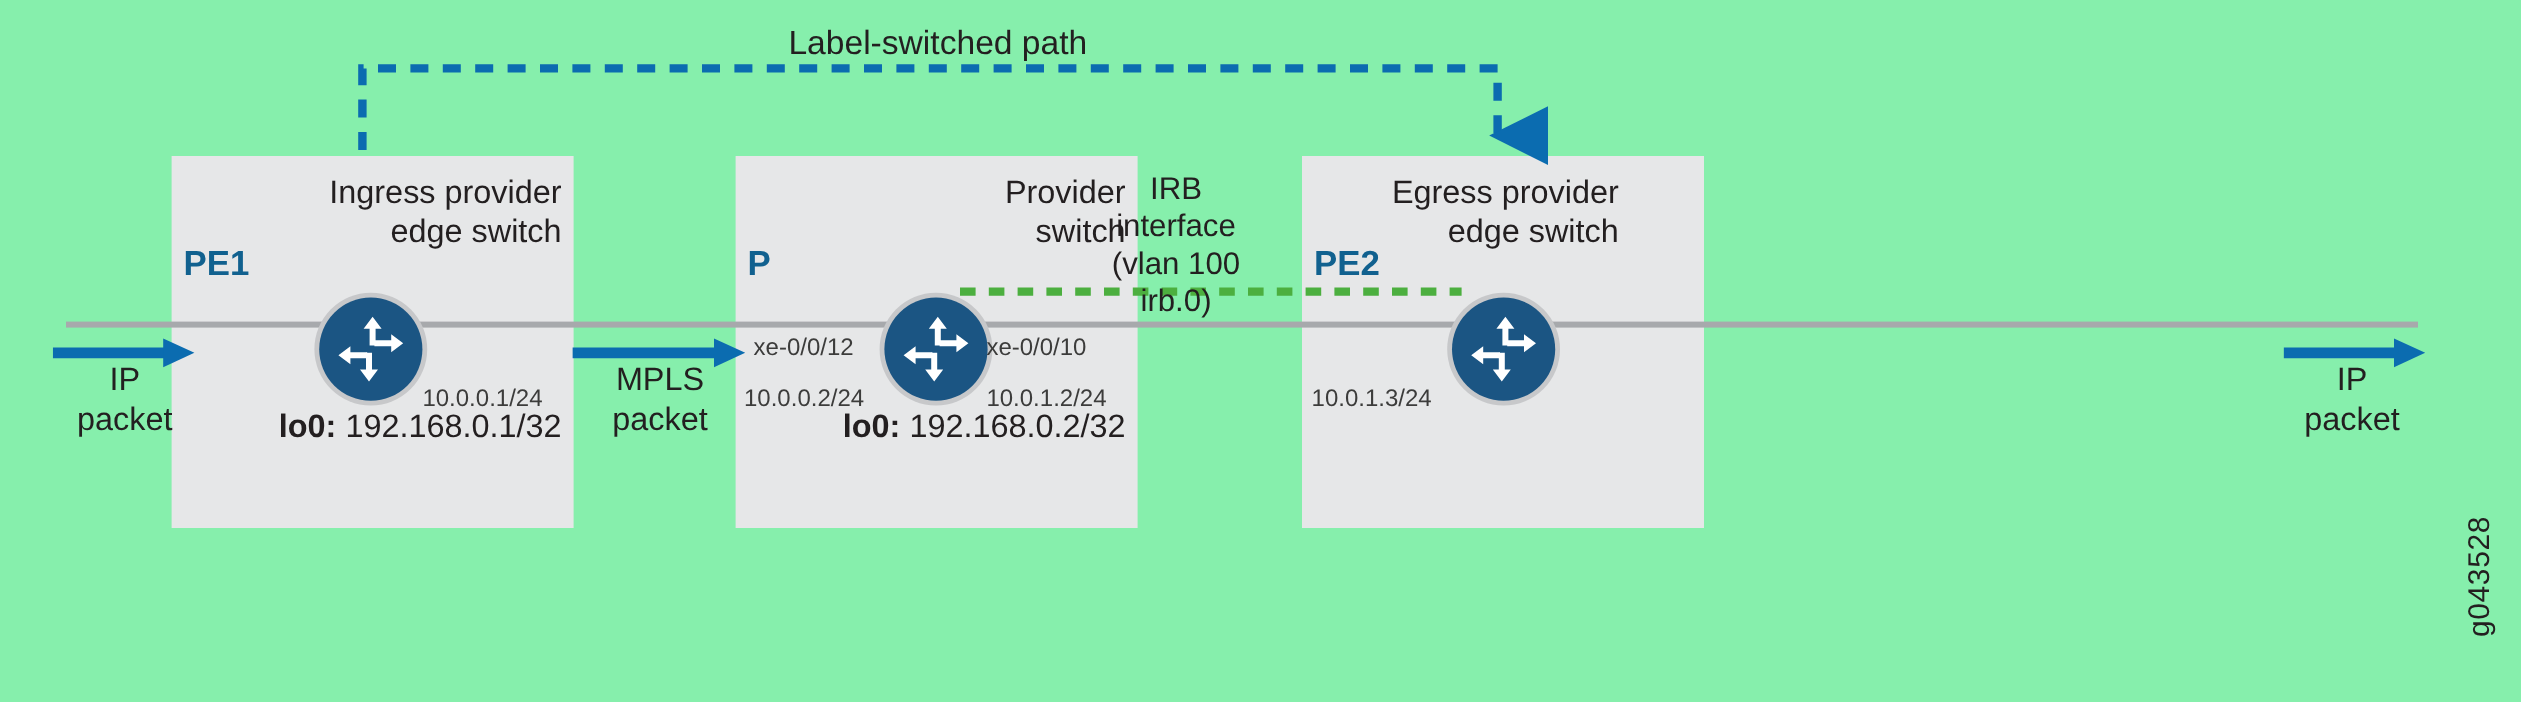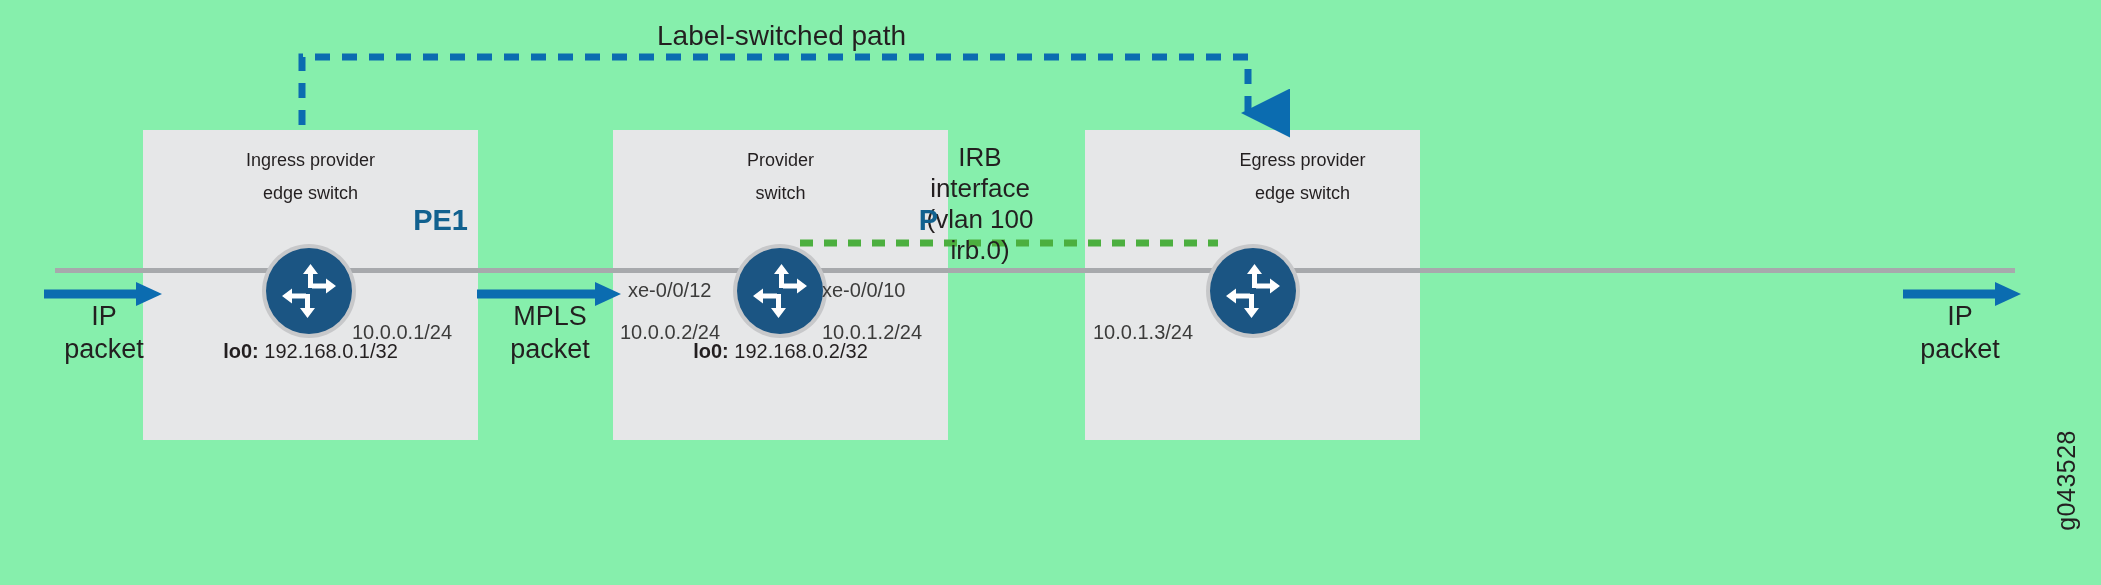--- a/index.html
+++ b/index.html
@@ -56,10 +56,10 @@
   }
 
   .device-title {
-    font-size: 18px;
+    font-size: 27px;
     line-height: 33px;
     color: #231f20;
-    text-align: center;
+    text-align: right;
   }
   .device-code {
     font-size: 29px;

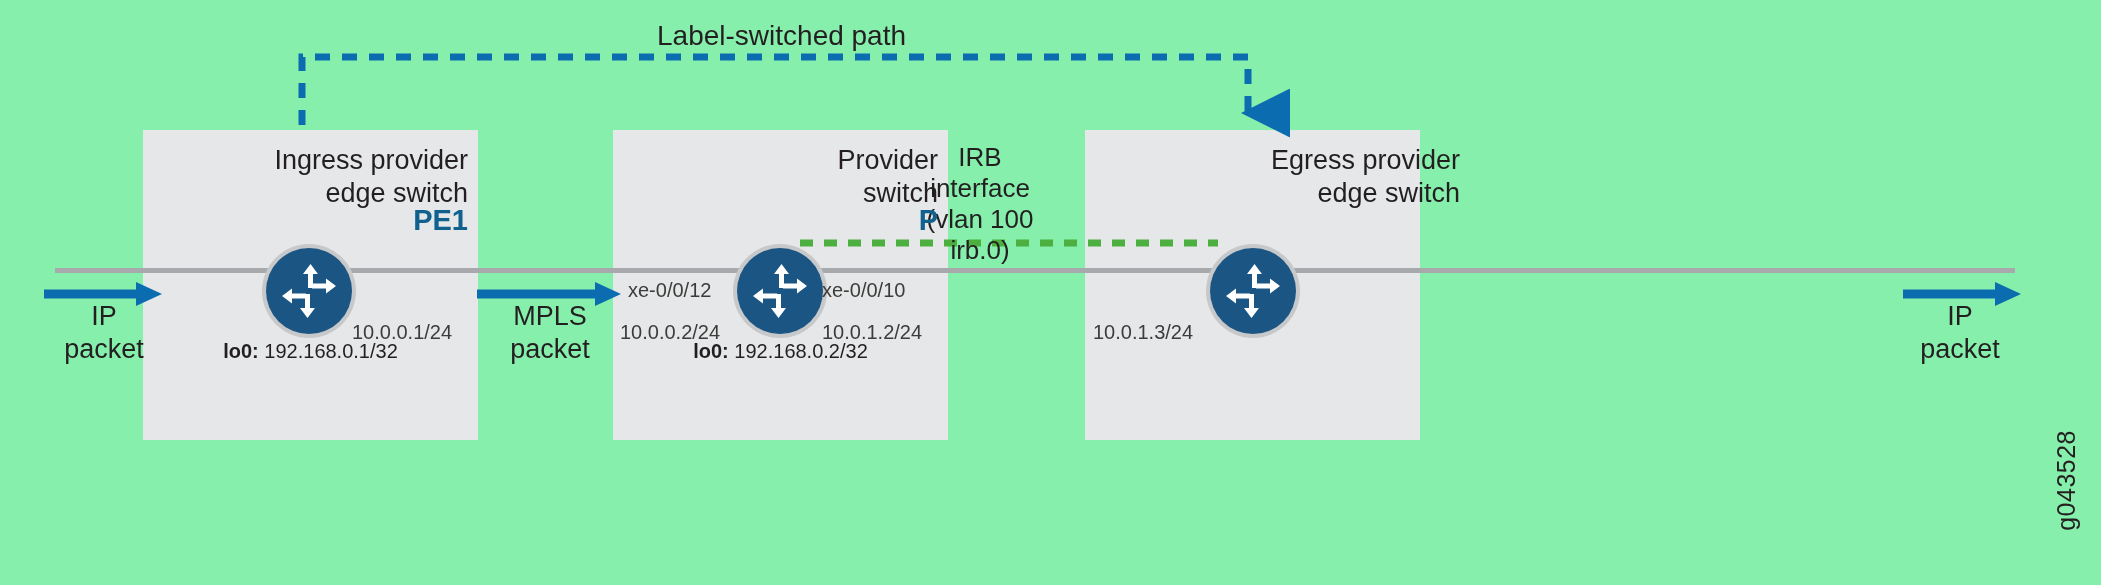--- a/index.html
+++ b/index.html
@@ -205,7 +205,7 @@
     <span>192.168.0.2/32</span>
   </div>
 
-  <div class="txt device-title" style="left:1145px; top:144px; width:315px;">Egress provider
+  <div class="txt device-title" style="left:1034px; top:144px; width:315px;">Egress provider
 edge switch</div>
 
   <div class="router" style="left:1210px; top:248px;">

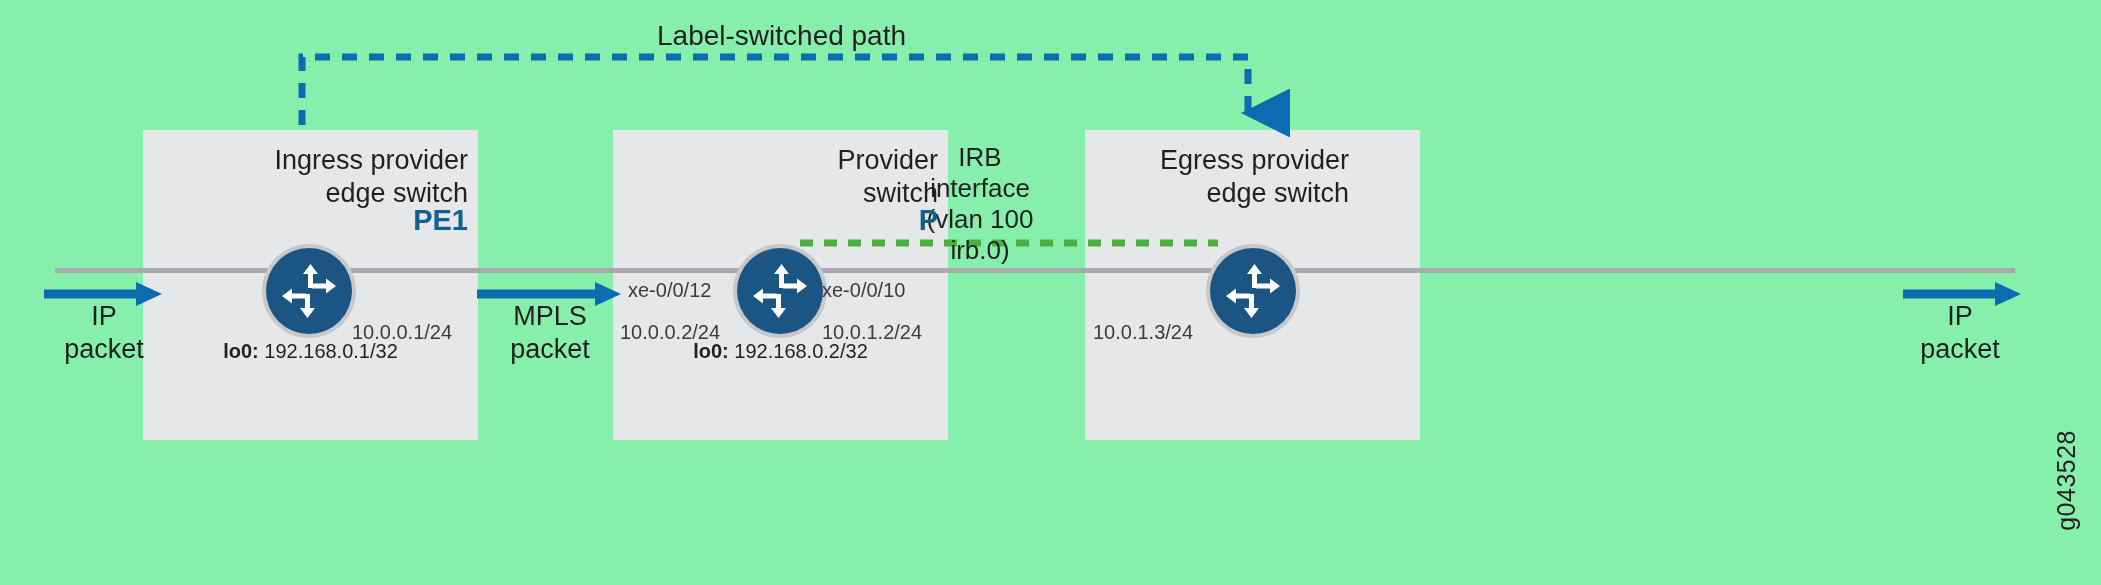--- a/index.html
+++ b/index.html
@@ -65,7 +65,7 @@
     font-size: 29px;
     font-weight: 700;
     color: #11618f;
-    text-align: right;
+    text-align: left;
   }
   .iface-label {
     font-size: 20px;

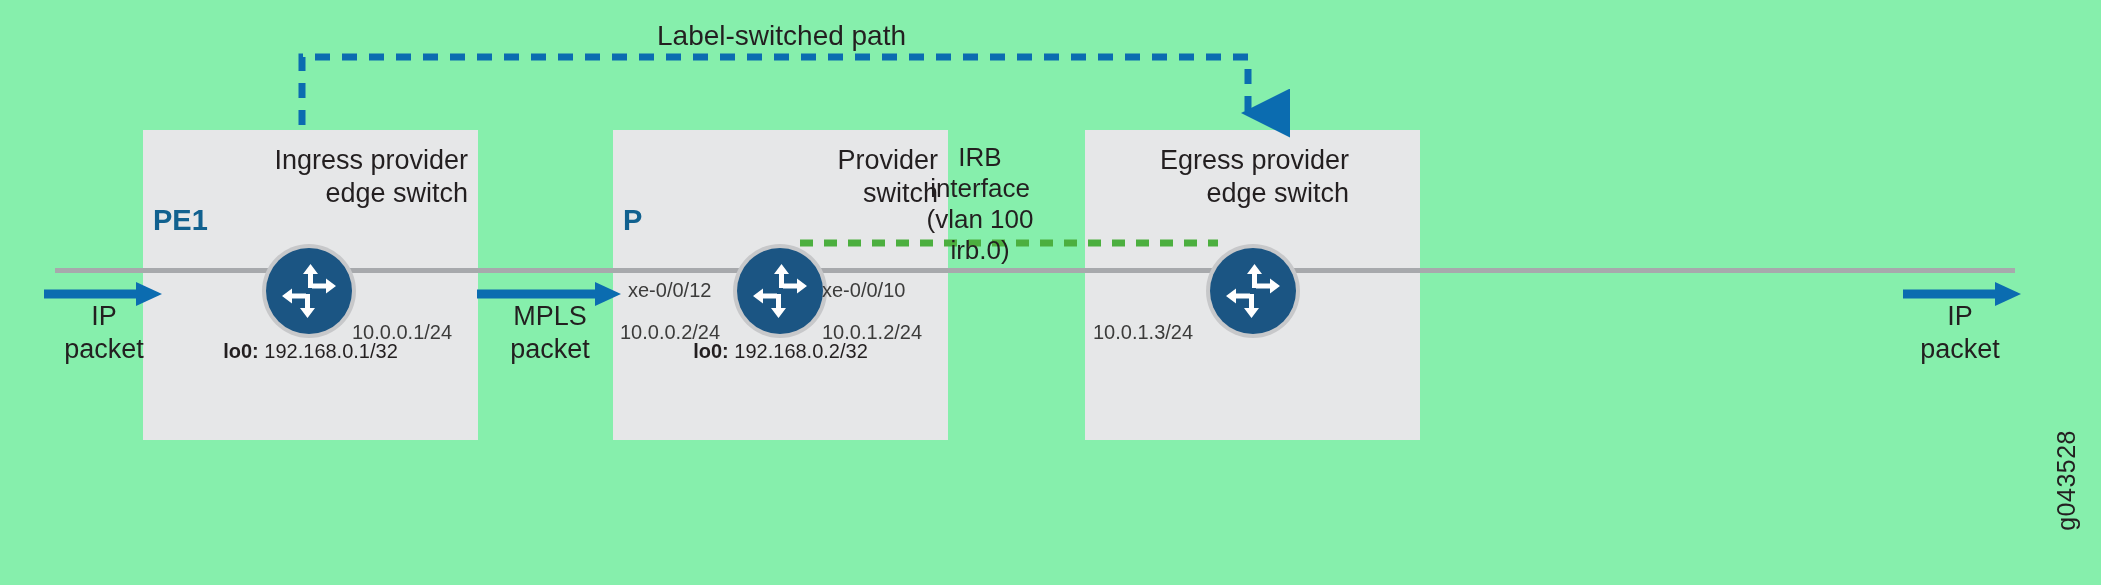--- a/index.html
+++ b/index.html
@@ -207,6 +207,7 @@
 
   <div class="txt device-title" style="left:1034px; top:144px; width:315px;">Egress provider
 edge switch</div>
+  <div class="txt device-code" style="left:1095px; top:205px; width:315px;">PE2</div>
 
   <div class="router" style="left:1210px; top:248px;">
     <svg width="86" height="86" viewBox="0 0 86 86">

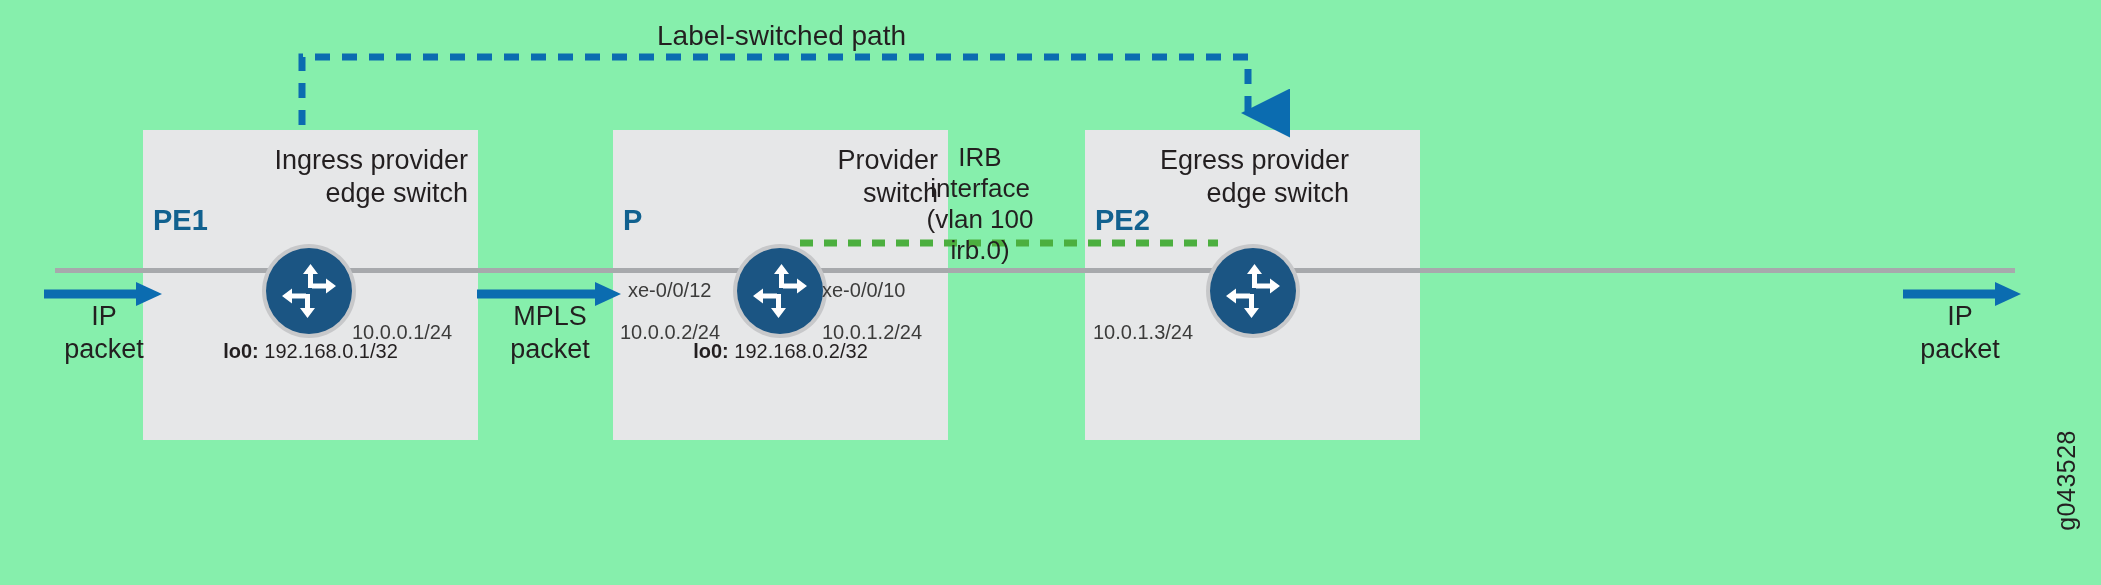--- a/index.html
+++ b/index.html
@@ -74,10 +74,10 @@
     margin-top: 41px;
   }
   .lo-label {
-    font-size: 20px;
+    font-size: 27px;
     color: #231f20;
     white-space: nowrap;
-    text-align: center;
+    text-align: right;
   }
   .lo-label b { font-weight: 700; }
 

